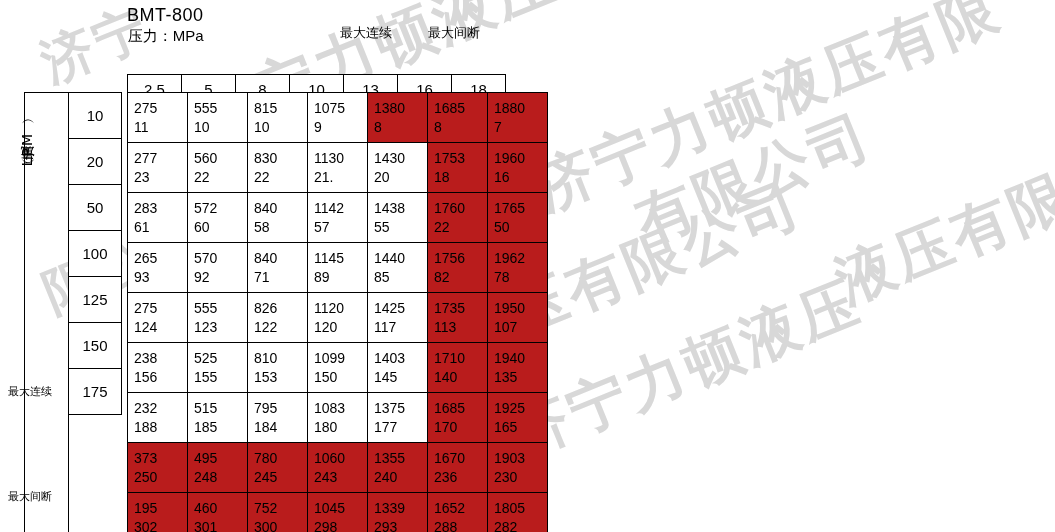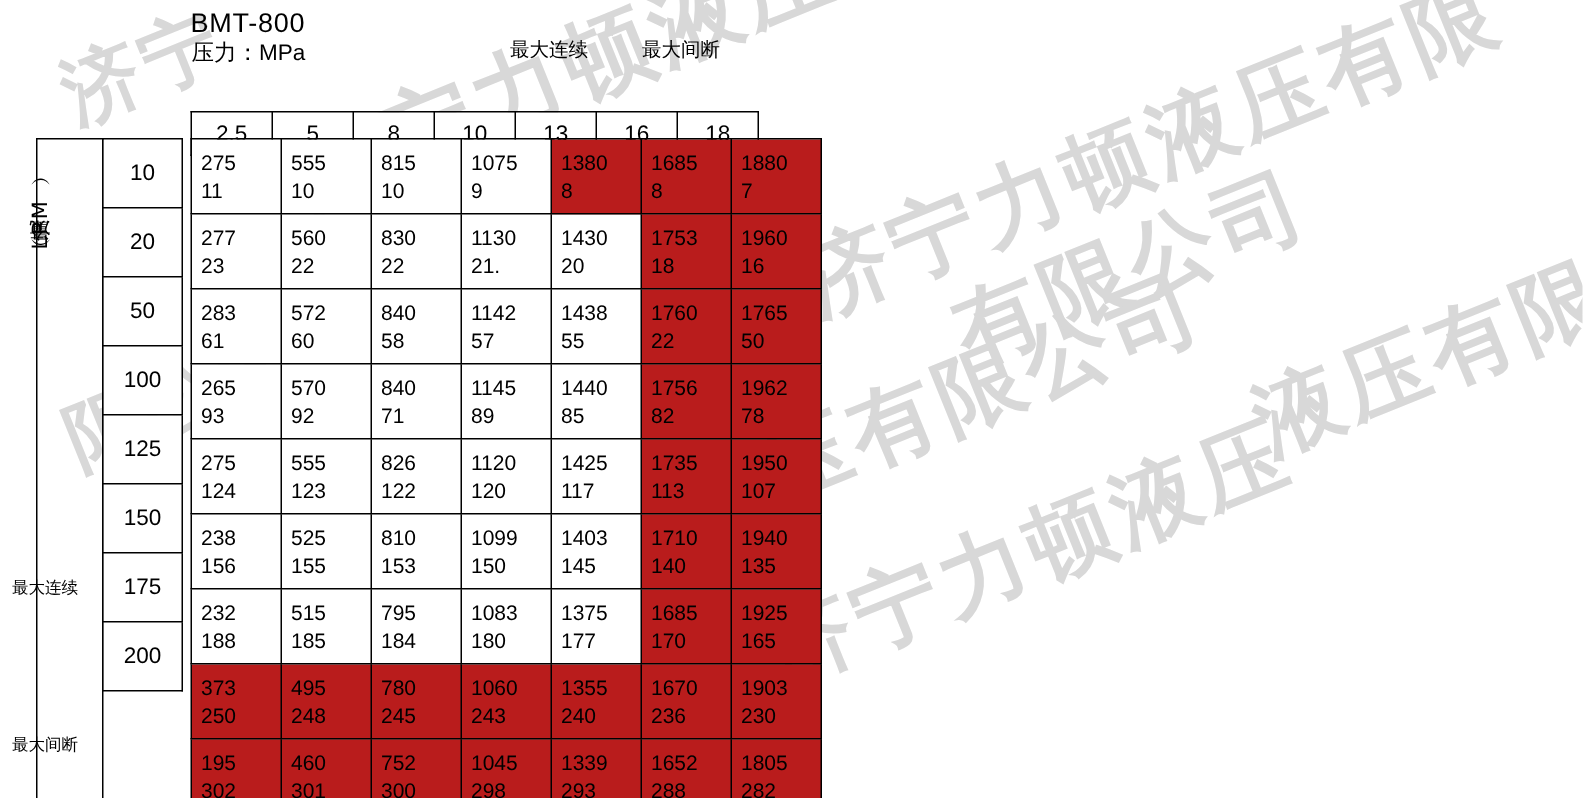--- a/index.html
+++ b/index.html
@@ -213,9 +213,6 @@
       <tr>
         <td>175</td>
       </tr>
-      <tr>
-        <td>200</td>
-      </tr>
     </tbody>
 </table>
 

